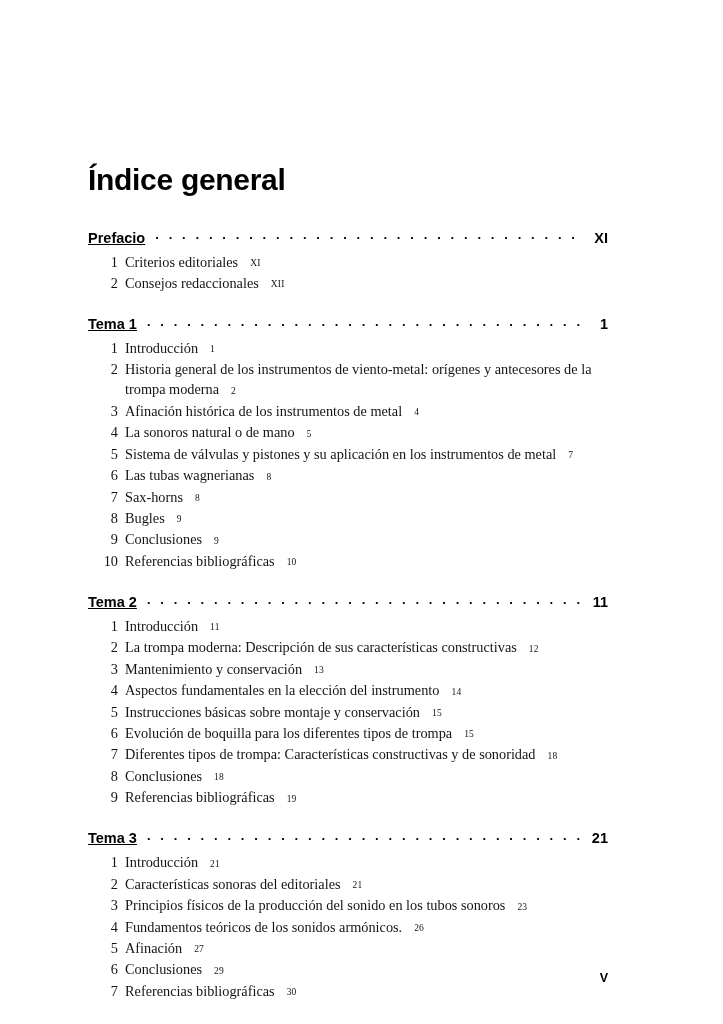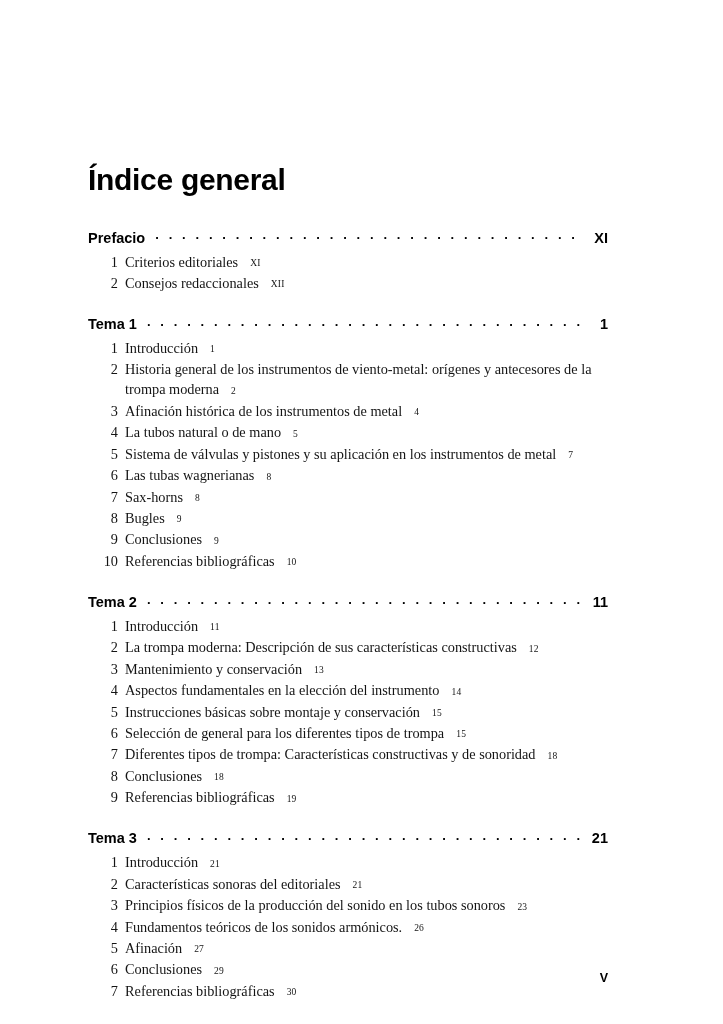--- a/index.html
+++ b/index.html
@@ -59,6 +59,7 @@
   .chapter-title {
     flex: 0 0 auto;
     padding-right: 6px;
+    text-decoration: underline;
   }
   .leader {
     flex: 1 1 auto;

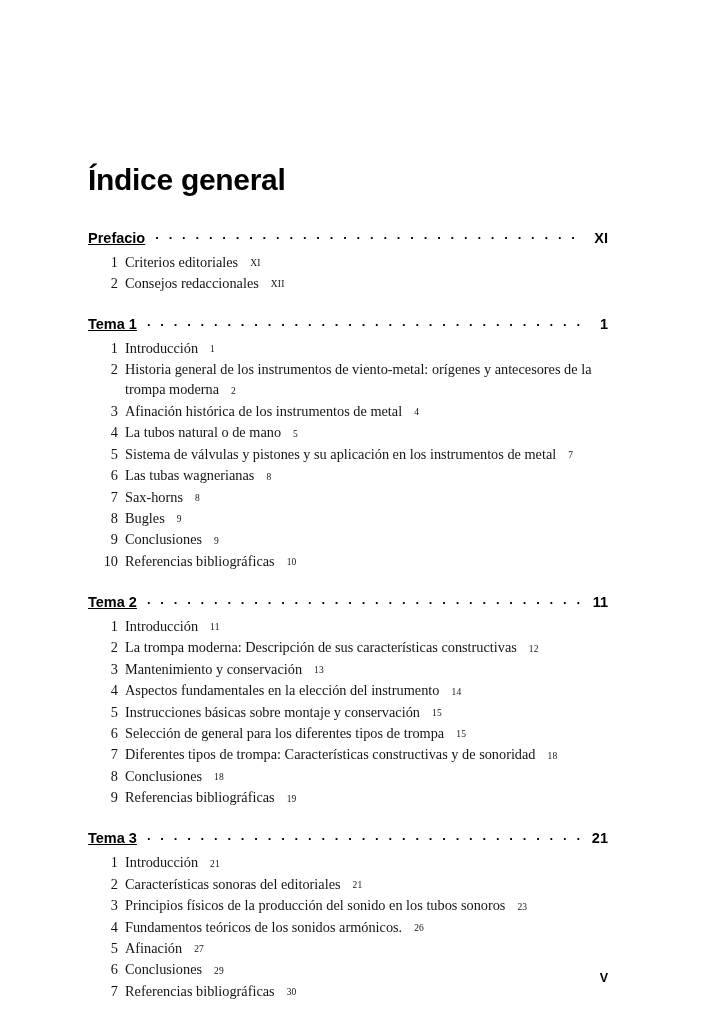--- a/index.html
+++ b/index.html
@@ -192,7 +192,7 @@
           </li>
           <li class="entry">
             <span class="entry-num">4</span>
-            <span class="entry-body"><span class="entry-label">La tubos natural o de mano</span><span class="entry-page">5</span></span>
+            <span class="entry-body"><span class="entry-label">La sonoros natural o de mano</span><span class="entry-page">5</span></span>
           </li>
           <li class="entry">
             <span class="entry-num">5</span>

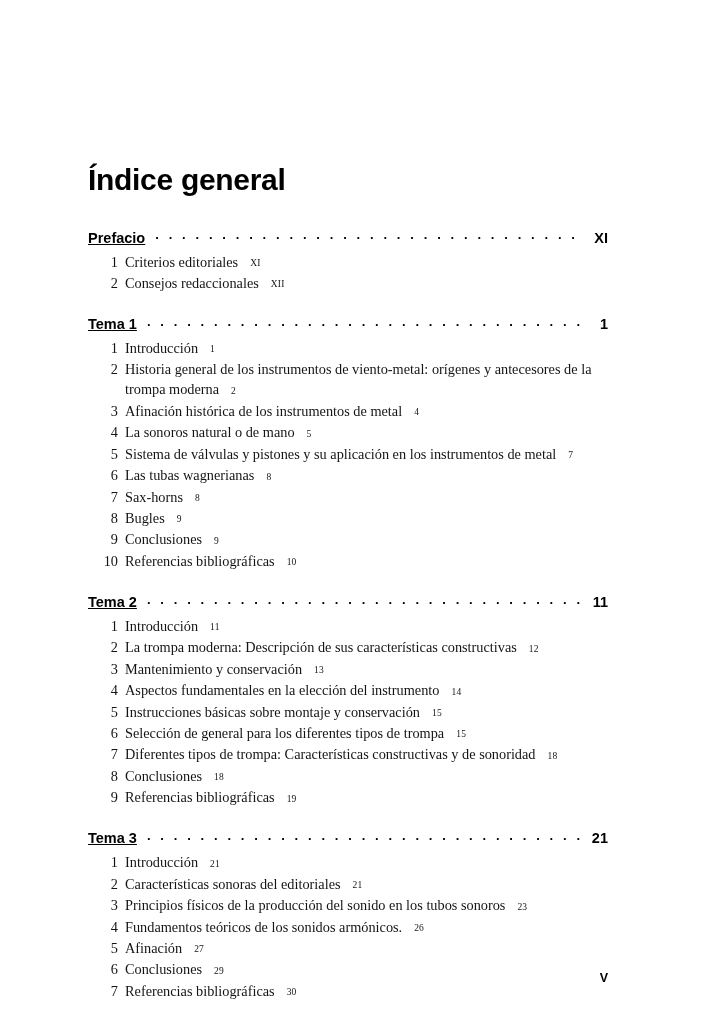--- a/index.html
+++ b/index.html
@@ -249,7 +249,7 @@
           </li>
           <li class="entry">
             <span class="entry-num">6</span>
-            <span class="entry-body"><span class="entry-label">Selección de general para los diferentes tipos de trompa</span><span class="entry-page">15</span></span>
+            <span class="entry-body"><span class="entry-label">Evolución de boquilla para los diferentes tipos de trompa</span><span class="entry-page">15</span></span>
           </li>
           <li class="entry">
             <span class="entry-num">7</span>

